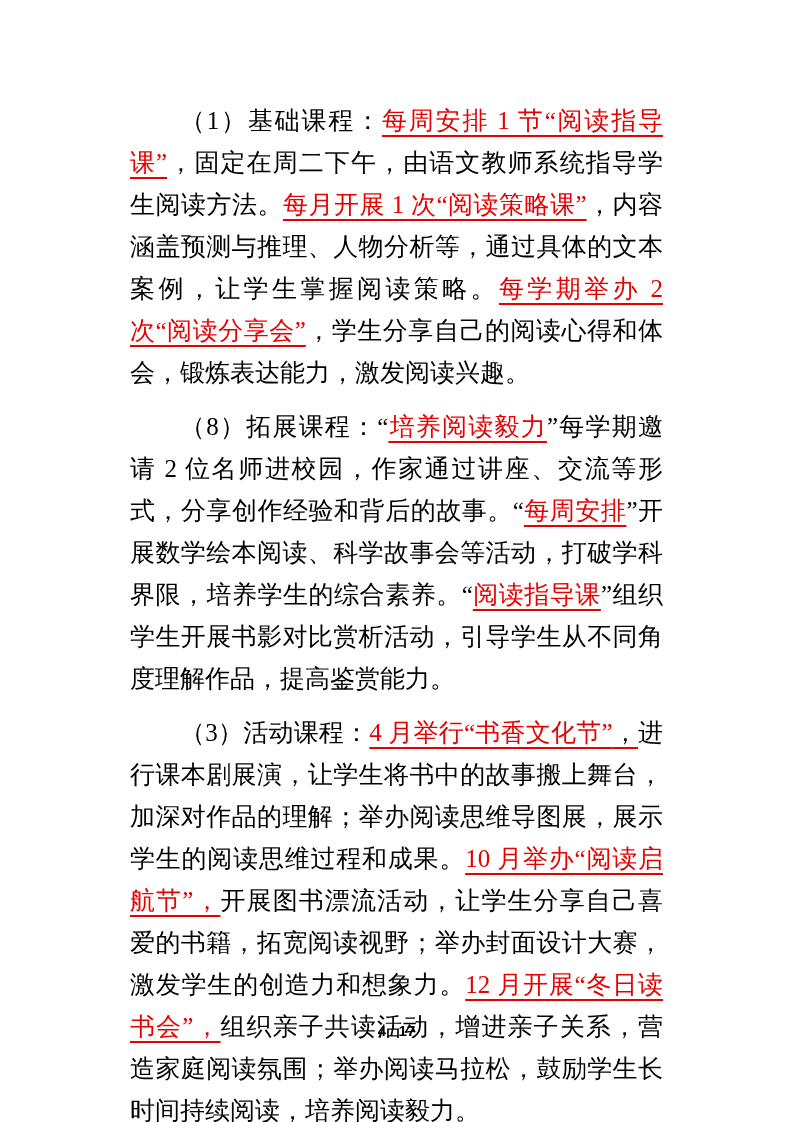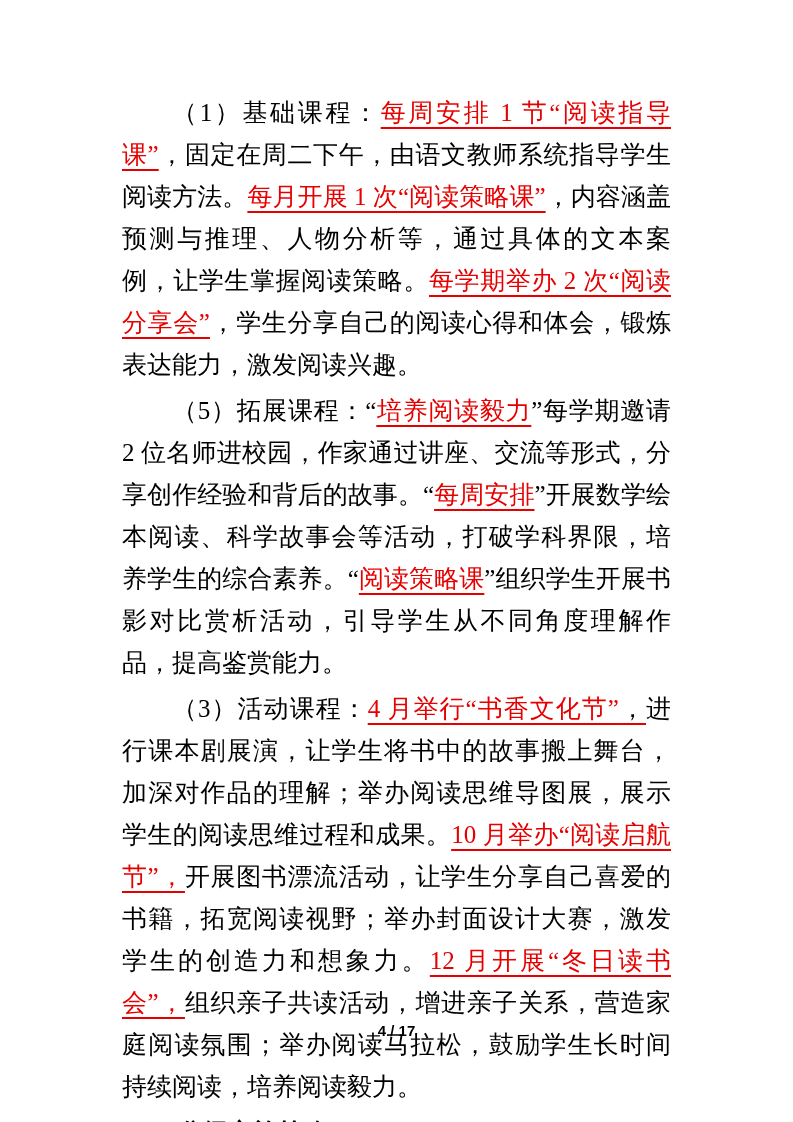--- a/index.html
+++ b/index.html
@@ -23,7 +23,7 @@
     color: var(--text, #000000);
   }
   .para {
-    margin: 4px;
+    margin: 12px;
     font-size: 25px;
     line-height: 42px;
     text-align: justify;

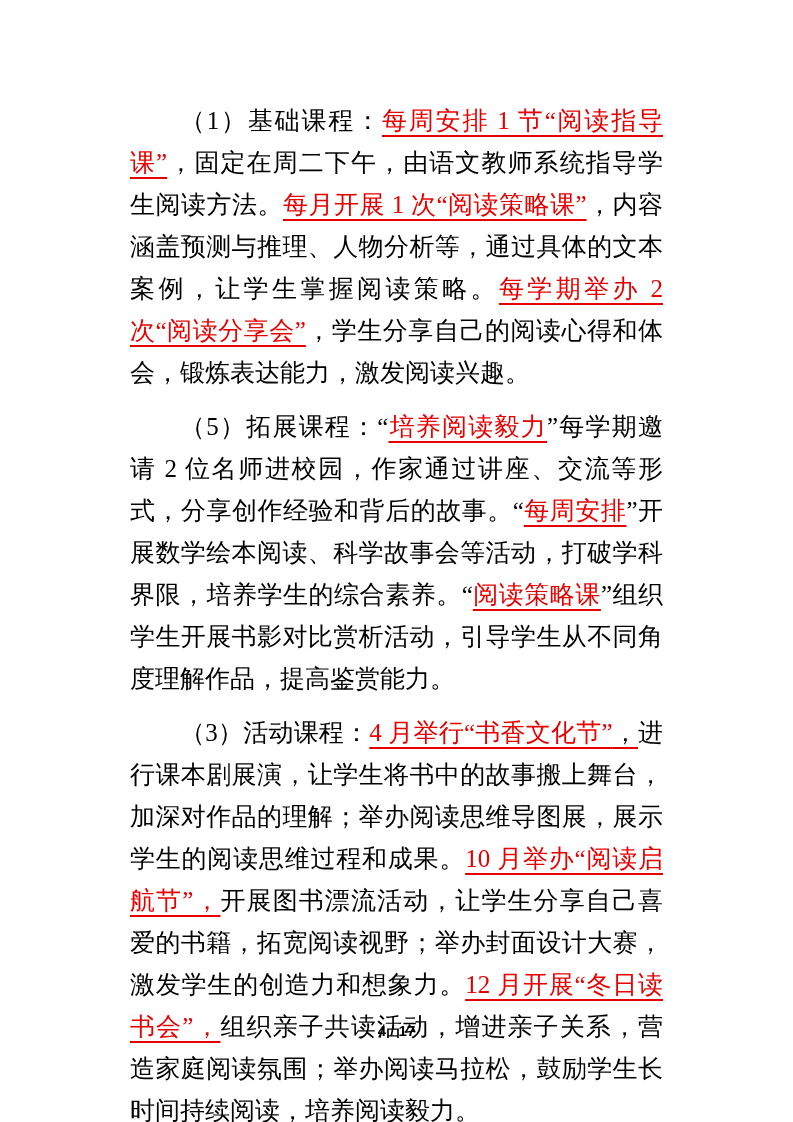--- a/index.html
+++ b/index.html
@@ -68,7 +68,7 @@
 <div class="page">
   <div class="doc-content">
       <div class="para body"><span class="run-black">（1）基础课程：</span><span class="run-red">每周安排 1 节“阅读指导课”</span><span class="run-black">，固定在周二下午，由语文教师系统指导学生阅读方法。</span><span class="run-red">每月开展 1 次“阅读策略课”</span><span class="run-black">，内容涵盖预测与推理、人物分析等，通过具体的文本案例，让学生掌握阅读策略。</span><span class="run-red">每学期举办 2 次“阅读分享会”</span><span class="run-black">，学生分享自己的阅读心得和体会，锻炼表达能力，激发阅读兴趣。</span></div>
-      <div class="para body"><span class="run-black">（5）拓展课程：“</span><span class="run-red">培养阅读毅力</span><span class="run-black">”每学期邀请 2 位名师进校园，作家通过讲座、交流等形式，分享创作经验和背后的故事。“</span><span class="run-red">每周安排</span><span class="run-black">”开展数学绘本阅读、科学故事会等活动，打破学科界限，培养学生的综合素养。“</span><span class="run-red">阅读策略课</span><span class="run-black">”组织学生开展书影对比赏析活动，引导学生从不同角度理解作品，提高鉴赏能力。</span></div>
+      <div class="para body"><span class="run-black">（8）拓展课程：“</span><span class="run-red">培养阅读毅力</span><span class="run-black">”每学期邀请 2 位名师进校园，作家通过讲座、交流等形式，分享创作经验和背后的故事。“</span><span class="run-red">每周安排</span><span class="run-black">”开展数学绘本阅读、科学故事会等活动，打破学科界限，培养学生的综合素养。“</span><span class="run-red">阅读策略课</span><span class="run-black">”组织学生开展书影对比赏析活动，引导学生从不同角度理解作品，提高鉴赏能力。</span></div>
       <div class="para body"><span class="run-black">（3）活动课程：</span><span class="run-red">4 月举行“书香文化节”</span><span class="run-black-underline">，</span><span class="run-black">进行课本剧展演，让学生将书中的故事搬上舞台，加深对作品的理解；举办阅读思维导图展，展示学生的阅读思维过程和成果。</span><span class="run-red">10 月举办“阅读启航节”，</span><span class="run-black">开展图书漂流活动，让学生分享自己喜爱的书籍，拓宽阅读视野；举办封面设计大赛，激发学生的创造力和想象力。</span><span class="run-red">12 月开展“冬日读书会”，</span><span class="run-black">组织亲子共读活动，增进亲子关系，营造家庭阅读氛围；举办阅读马拉松，鼓励学生长时间持续阅读，培养阅读毅力。</span></div>
       <div class="para heading"><span class="run-black">2.分级实施策略</span></div>
     </div>

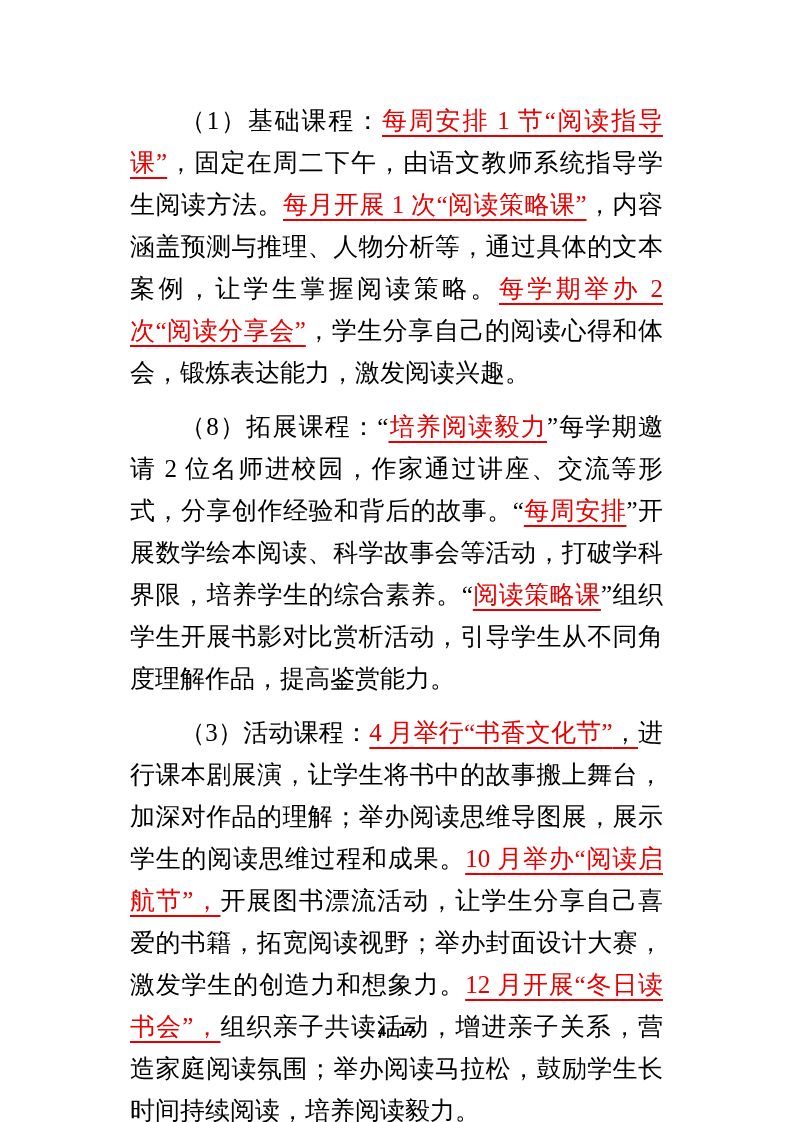--- a/index.html
+++ b/index.html
@@ -68,7 +68,7 @@
 <div class="page">
   <div class="doc-content">
       <div class="para body"><span class="run-black">（1）基础课程：</span><span class="run-red">每周安排 1 节“阅读指导课”</span><span class="run-black">，固定在周二下午，由语文教师系统指导学生阅读方法。</span><span class="run-red">每月开展 1 次“阅读策略课”</span><span class="run-black">，内容涵盖预测与推理、人物分析等，通过具体的文本案例，让学生掌握阅读策略。</span><span class="run-red">每学期举办 2 次“阅读分享会”</span><span class="run-black">，学生分享自己的阅读心得和体会，锻炼表达能力，激发阅读兴趣。</span></div>
-      <div class="para body"><span class="run-black">（8）拓展课程：“</span><span class="run-red">培养阅读毅力</span><span class="run-black">”每学期邀请 2 位名师进校园，作家通过讲座、交流等形式，分享创作经验和背后的故事。“</span><span class="run-red">每周安排</span><span class="run-black">”开展数学绘本阅读、科学故事会等活动，打破学科界限，培养学生的综合素养。“</span><span class="run-red">阅读策略课</span><span class="run-black">”组织学生开展书影对比赏析活动，引导学生从不同角度理解作品，提高鉴赏能力。</span></div>
+      <div class="para body"><span class="run-black">（8）拓展课程：“</span><span class="run-red">培养阅读毅力</span><span class="run-black">”每学期邀请 2 位名师进校园，作家通过讲座、交流等形式，分享创作经验和背后的故事。“</span><span class="run-red">每周安排</span><span class="run-black">”开展数学绘本阅读、科学故事会等活动，打破学科界限，培养学生的综合素养。“</span><span class="run-red">阅读指导课</span><span class="run-black">”组织学生开展书影对比赏析活动，引导学生从不同角度理解作品，提高鉴赏能力。</span></div>
       <div class="para body"><span class="run-black">（3）活动课程：</span><span class="run-red">4 月举行“书香文化节”</span><span class="run-black-underline">，</span><span class="run-black">进行课本剧展演，让学生将书中的故事搬上舞台，加深对作品的理解；举办阅读思维导图展，展示学生的阅读思维过程和成果。</span><span class="run-red">10 月举办“阅读启航节”，</span><span class="run-black">开展图书漂流活动，让学生分享自己喜爱的书籍，拓宽阅读视野；举办封面设计大赛，激发学生的创造力和想象力。</span><span class="run-red">12 月开展“冬日读书会”，</span><span class="run-black">组织亲子共读活动，增进亲子关系，营造家庭阅读氛围；举办阅读马拉松，鼓励学生长时间持续阅读，培养阅读毅力。</span></div>
       <div class="para heading"><span class="run-black">2.分级实施策略</span></div>
     </div>

